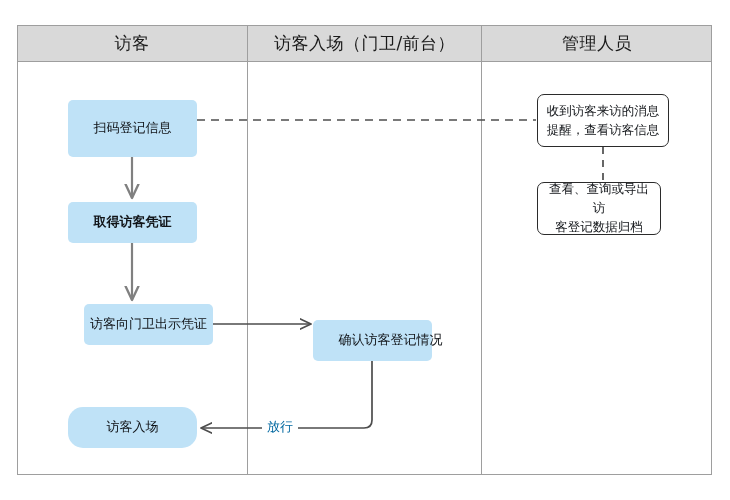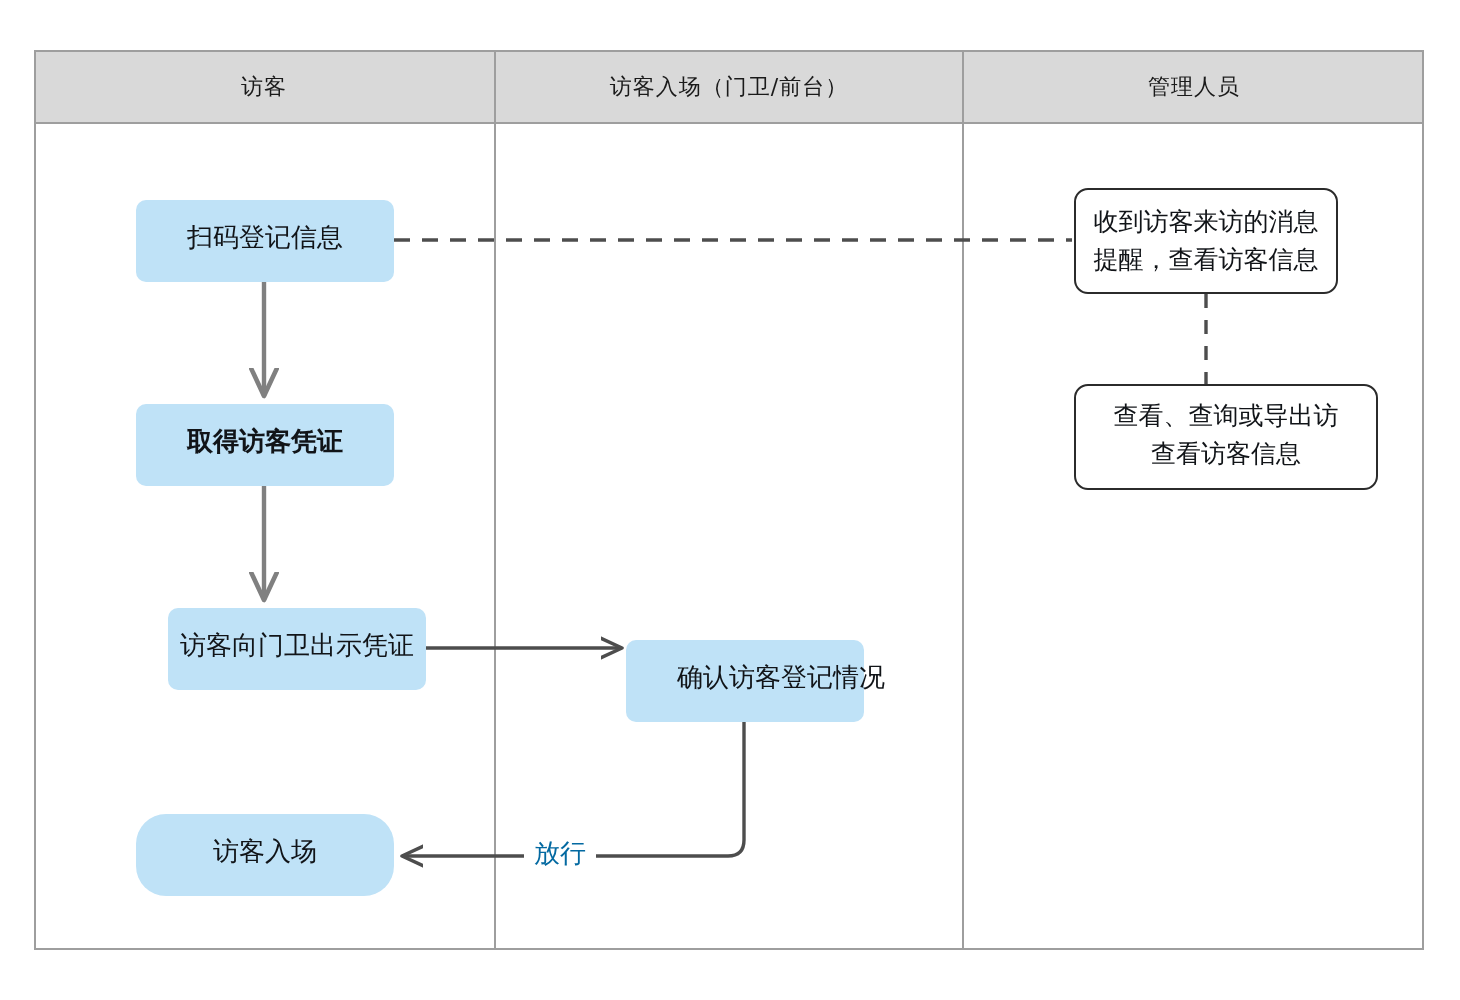--- a/index.html
+++ b/index.html
@@ -59,7 +59,7 @@
     height: 37px;
     line-height: 37px;
     text-align: center;
-    font-size: 11px;
+    font-size: 17px;
     color: #1a1a1a;
     letter-spacing: 0.5px;
     white-space: nowrap;

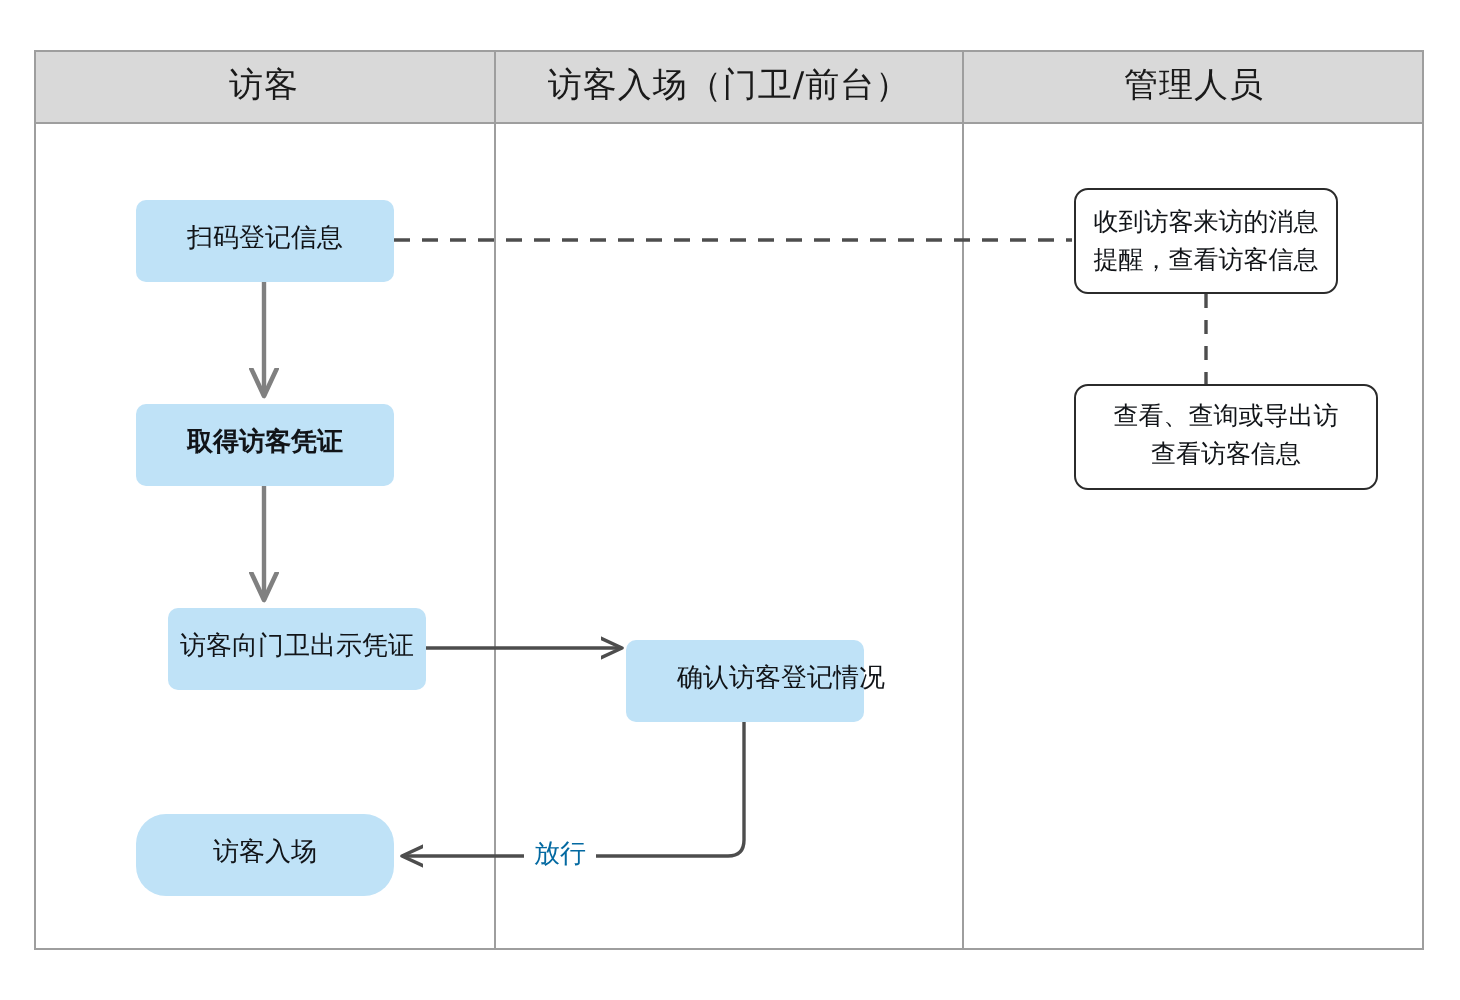--- a/index.html
+++ b/index.html
@@ -156,7 +156,7 @@
     <path d="M 603 147 L 603 196" stroke="#4d4d4d" stroke-width="1.7" fill="none" stroke-dasharray="7 6"></path>
   </svg>
 
-  <div class="nodebox" style="left:68px; top:100px; width:129px; height:41px;">扫码登记信息</div>
+  <div class="nodebox" style="left:68px; top:100px; width:129px; height:57px;">扫码登记信息</div>
 
   <div class="nodebox" style="left:68px; top:202px; width:129px; height:41px;font-weight:bold;">取得访客凭证</div>
 

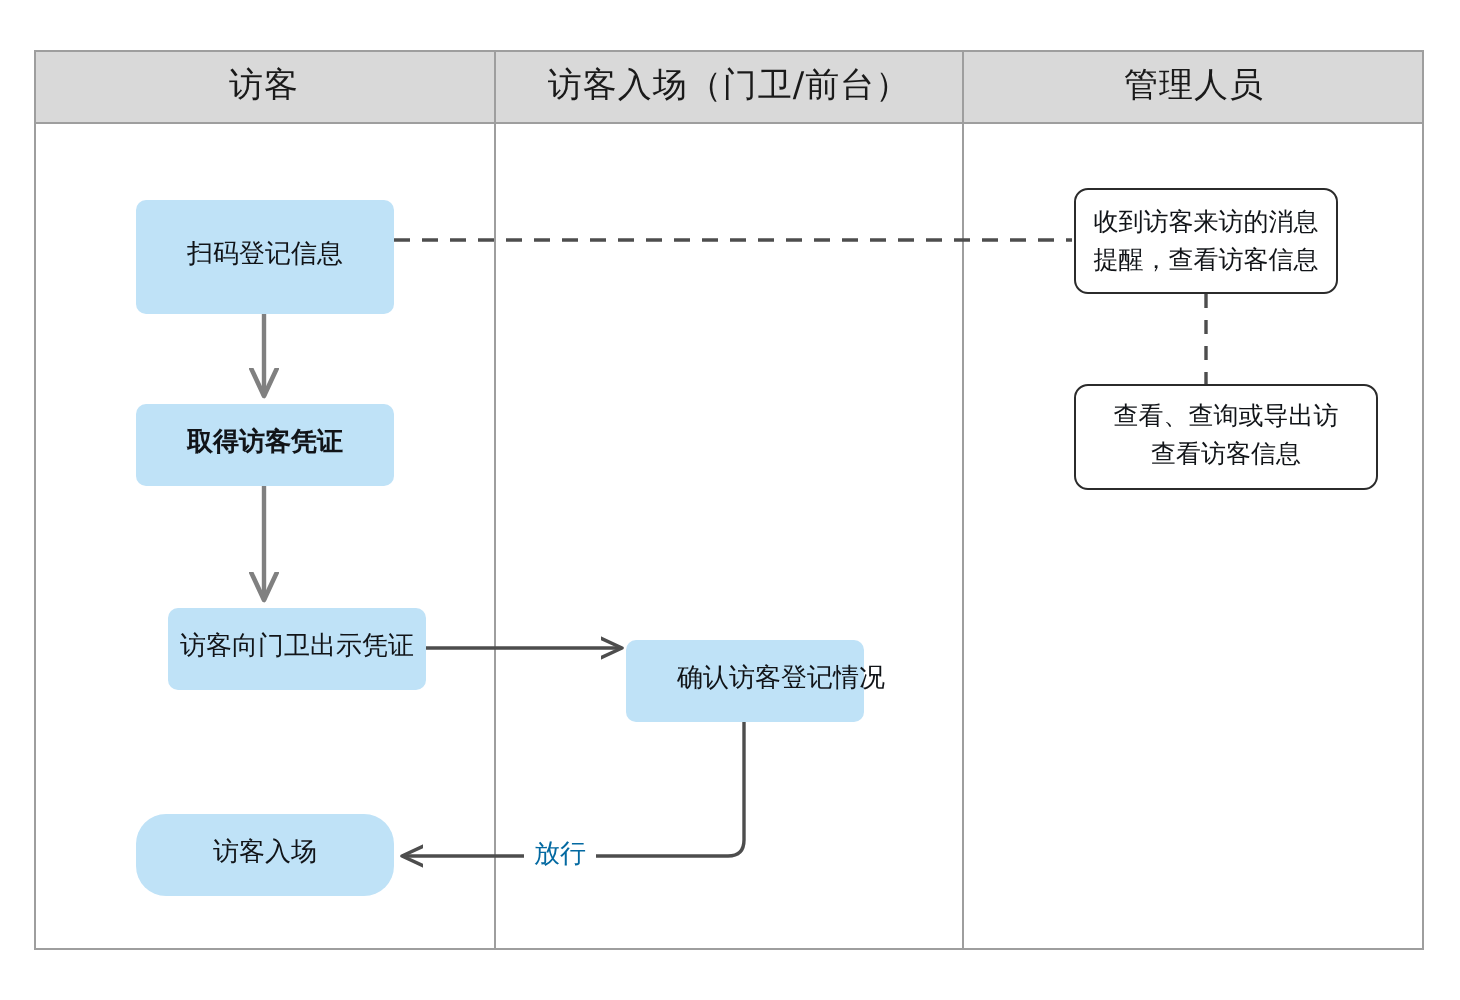--- a/index.html
+++ b/index.html
@@ -175,7 +175,7 @@
     </div>
   </div>
 
-  <div class="notebox" style="left:537px; top:192px; width:152px; height:53px;font-family:Liberation Mono, monospace;">
+  <div class="notebox" style="left:537px; top:182px; width:124px; height:53px;">
     <div>
       <span>查看、查询或导出访</span>
       <span>查看访客信息</span>

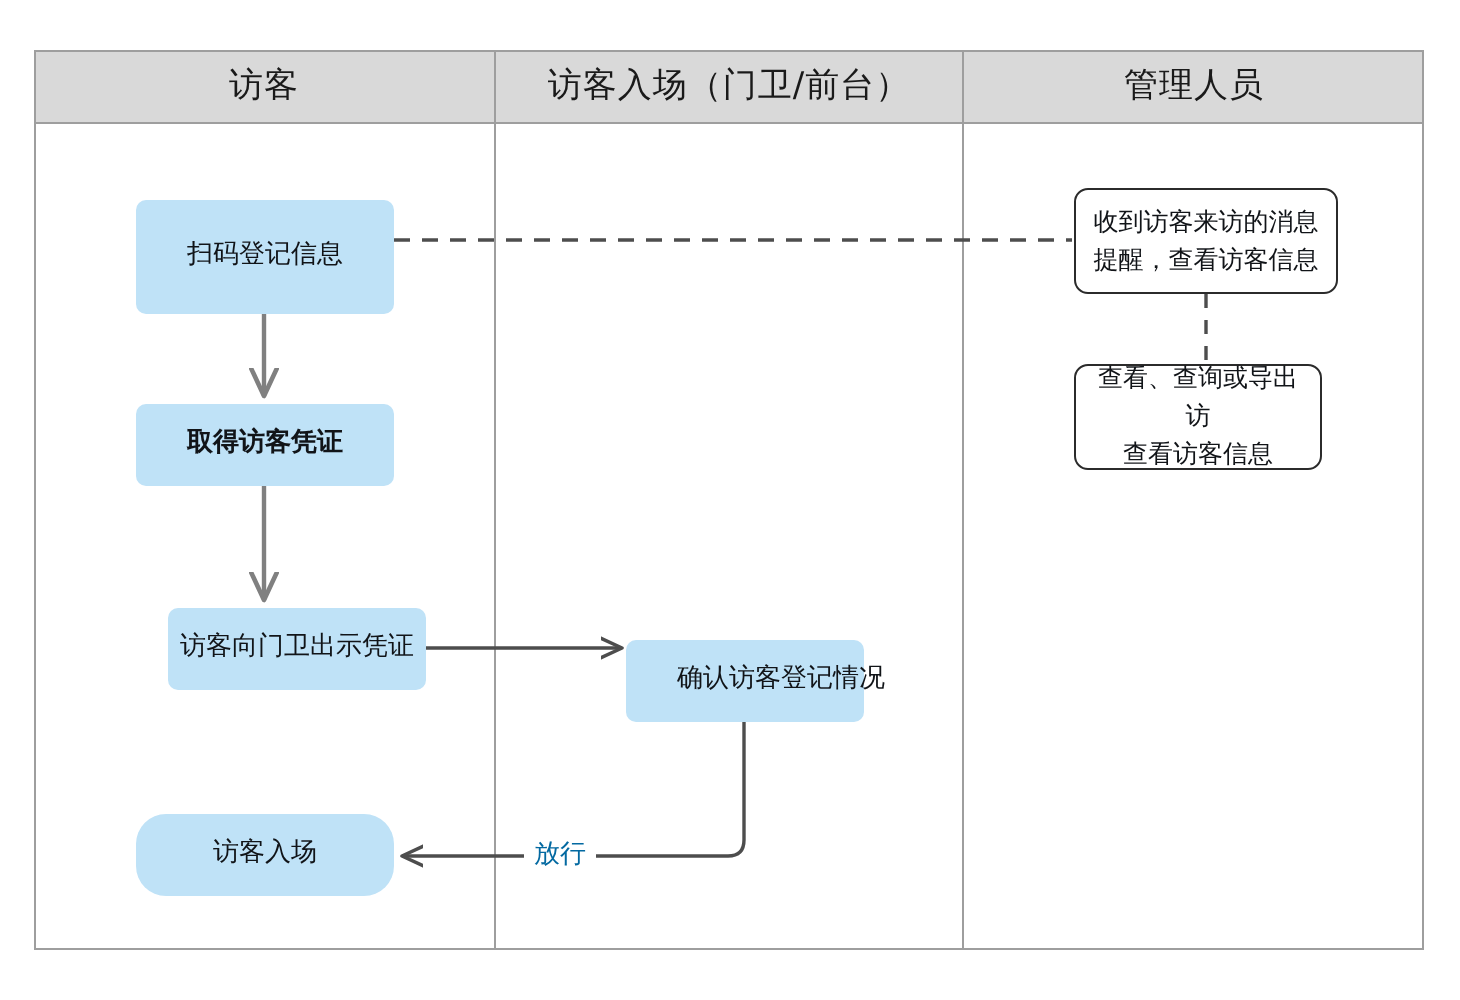--- a/index.html
+++ b/index.html
@@ -178,7 +178,7 @@
   <div class="notebox" style="left:537px; top:182px; width:124px; height:53px;">
     <div>
       <span>查看、查询或导出访</span>
-      <span>查看访客信息</span>
+      <span>客登记数据归档</span>
     </div>
   </div>
 

